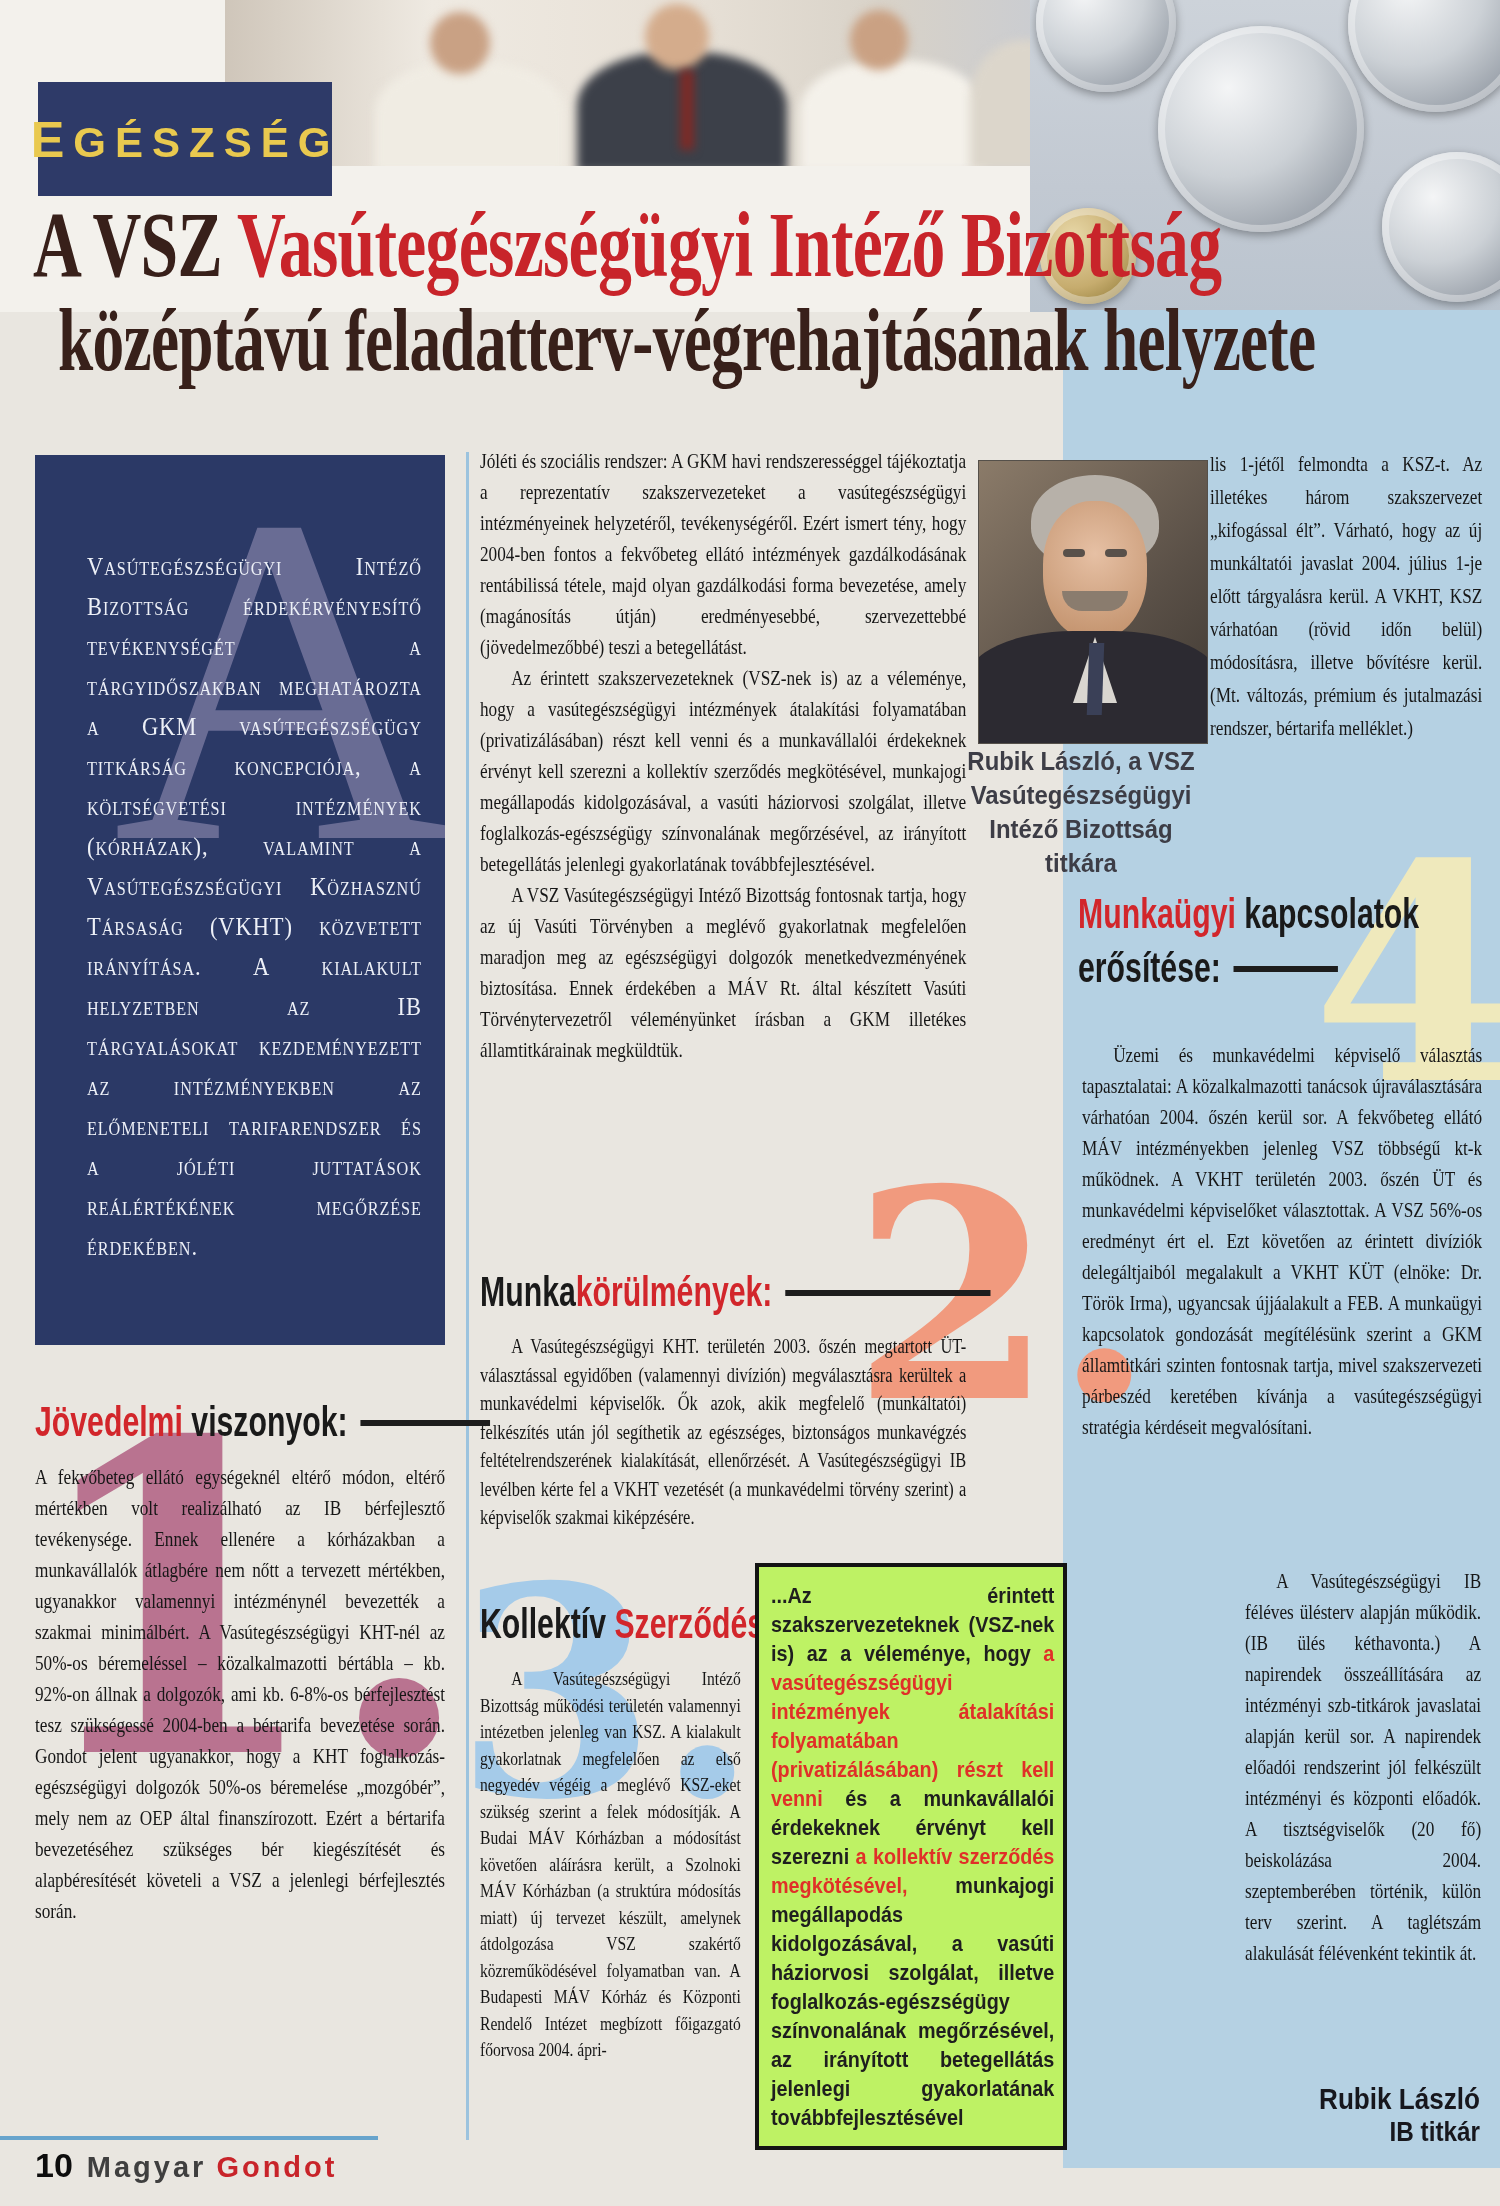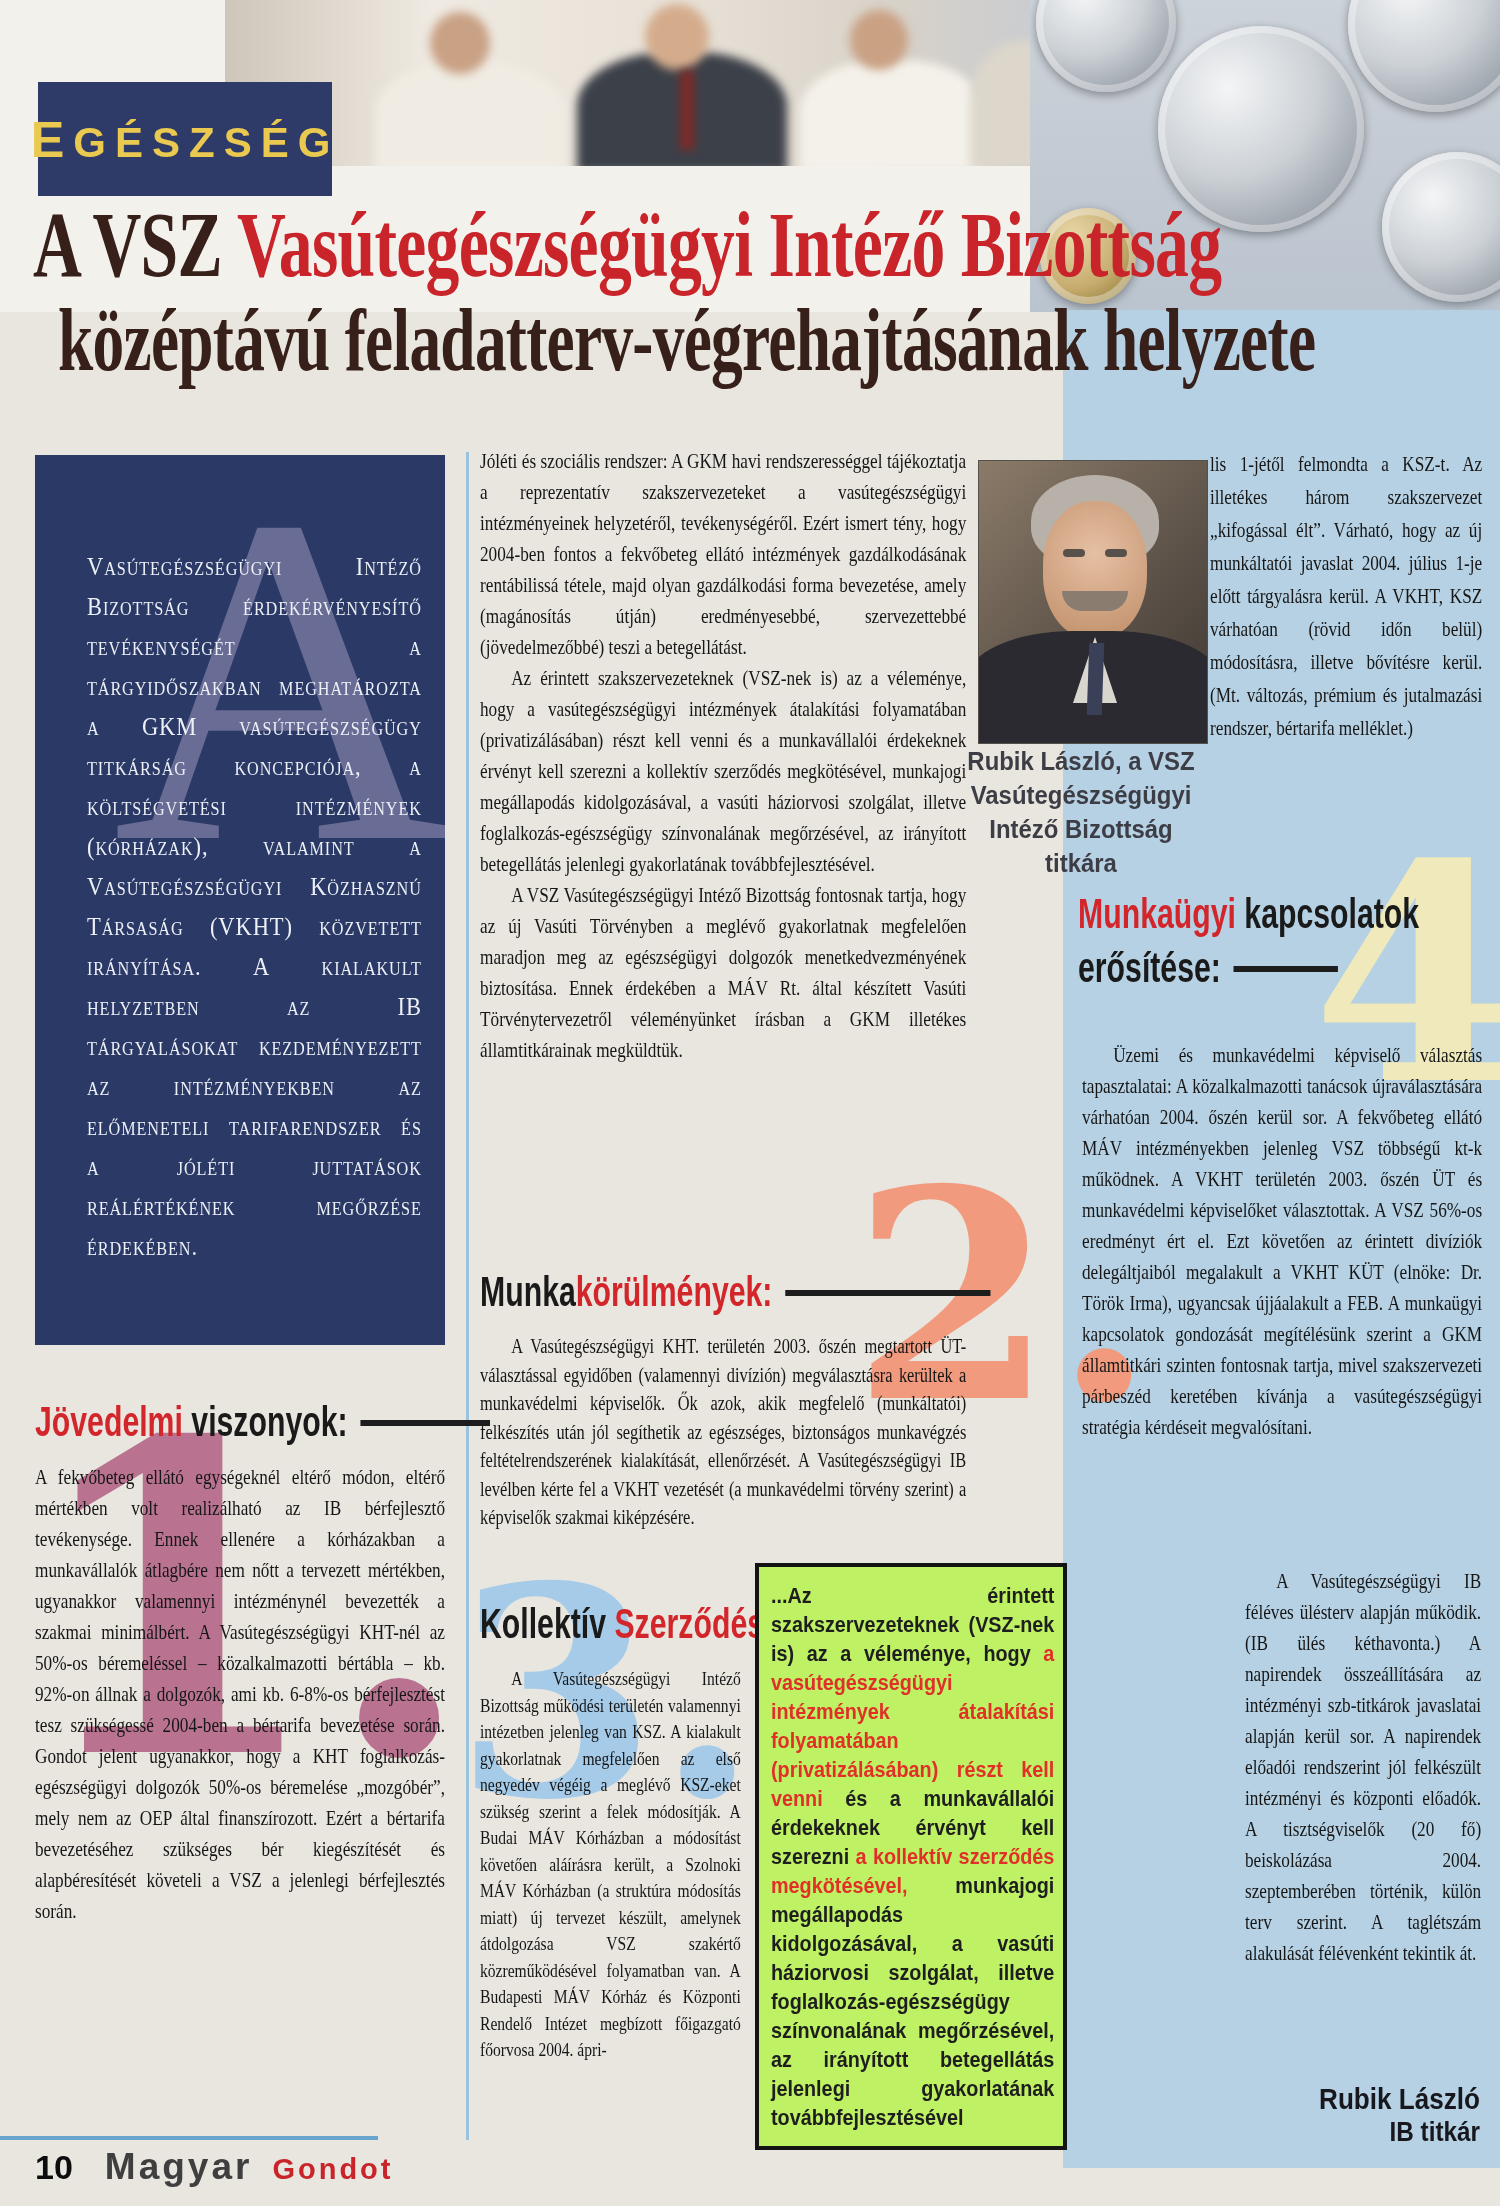--- a/index.html
+++ b/index.html
@@ -81,7 +81,7 @@
   .footer-line{left:0;top:2136px;width:378px;height:4px;background:#68a4cc;}
   .footer{left:35px;top:2146px;font-family:"Liberation Sans",sans-serif;font-weight:bold;
           white-space:nowrap;}
-  .footer .pg{font-size:34px;color:#0d0d0d;margin-right:32px;}
+  .footer .pg{font-size:34px;color:#0d0d0d;margin-right:14px;}
   .footer .mag1{font-size:37px;color:#3f3f3f;letter-spacing:3px;margin-right:20px;}
   .footer .mag2{font-size:29px;color:#c8242a;letter-spacing:3px;}
 </style>

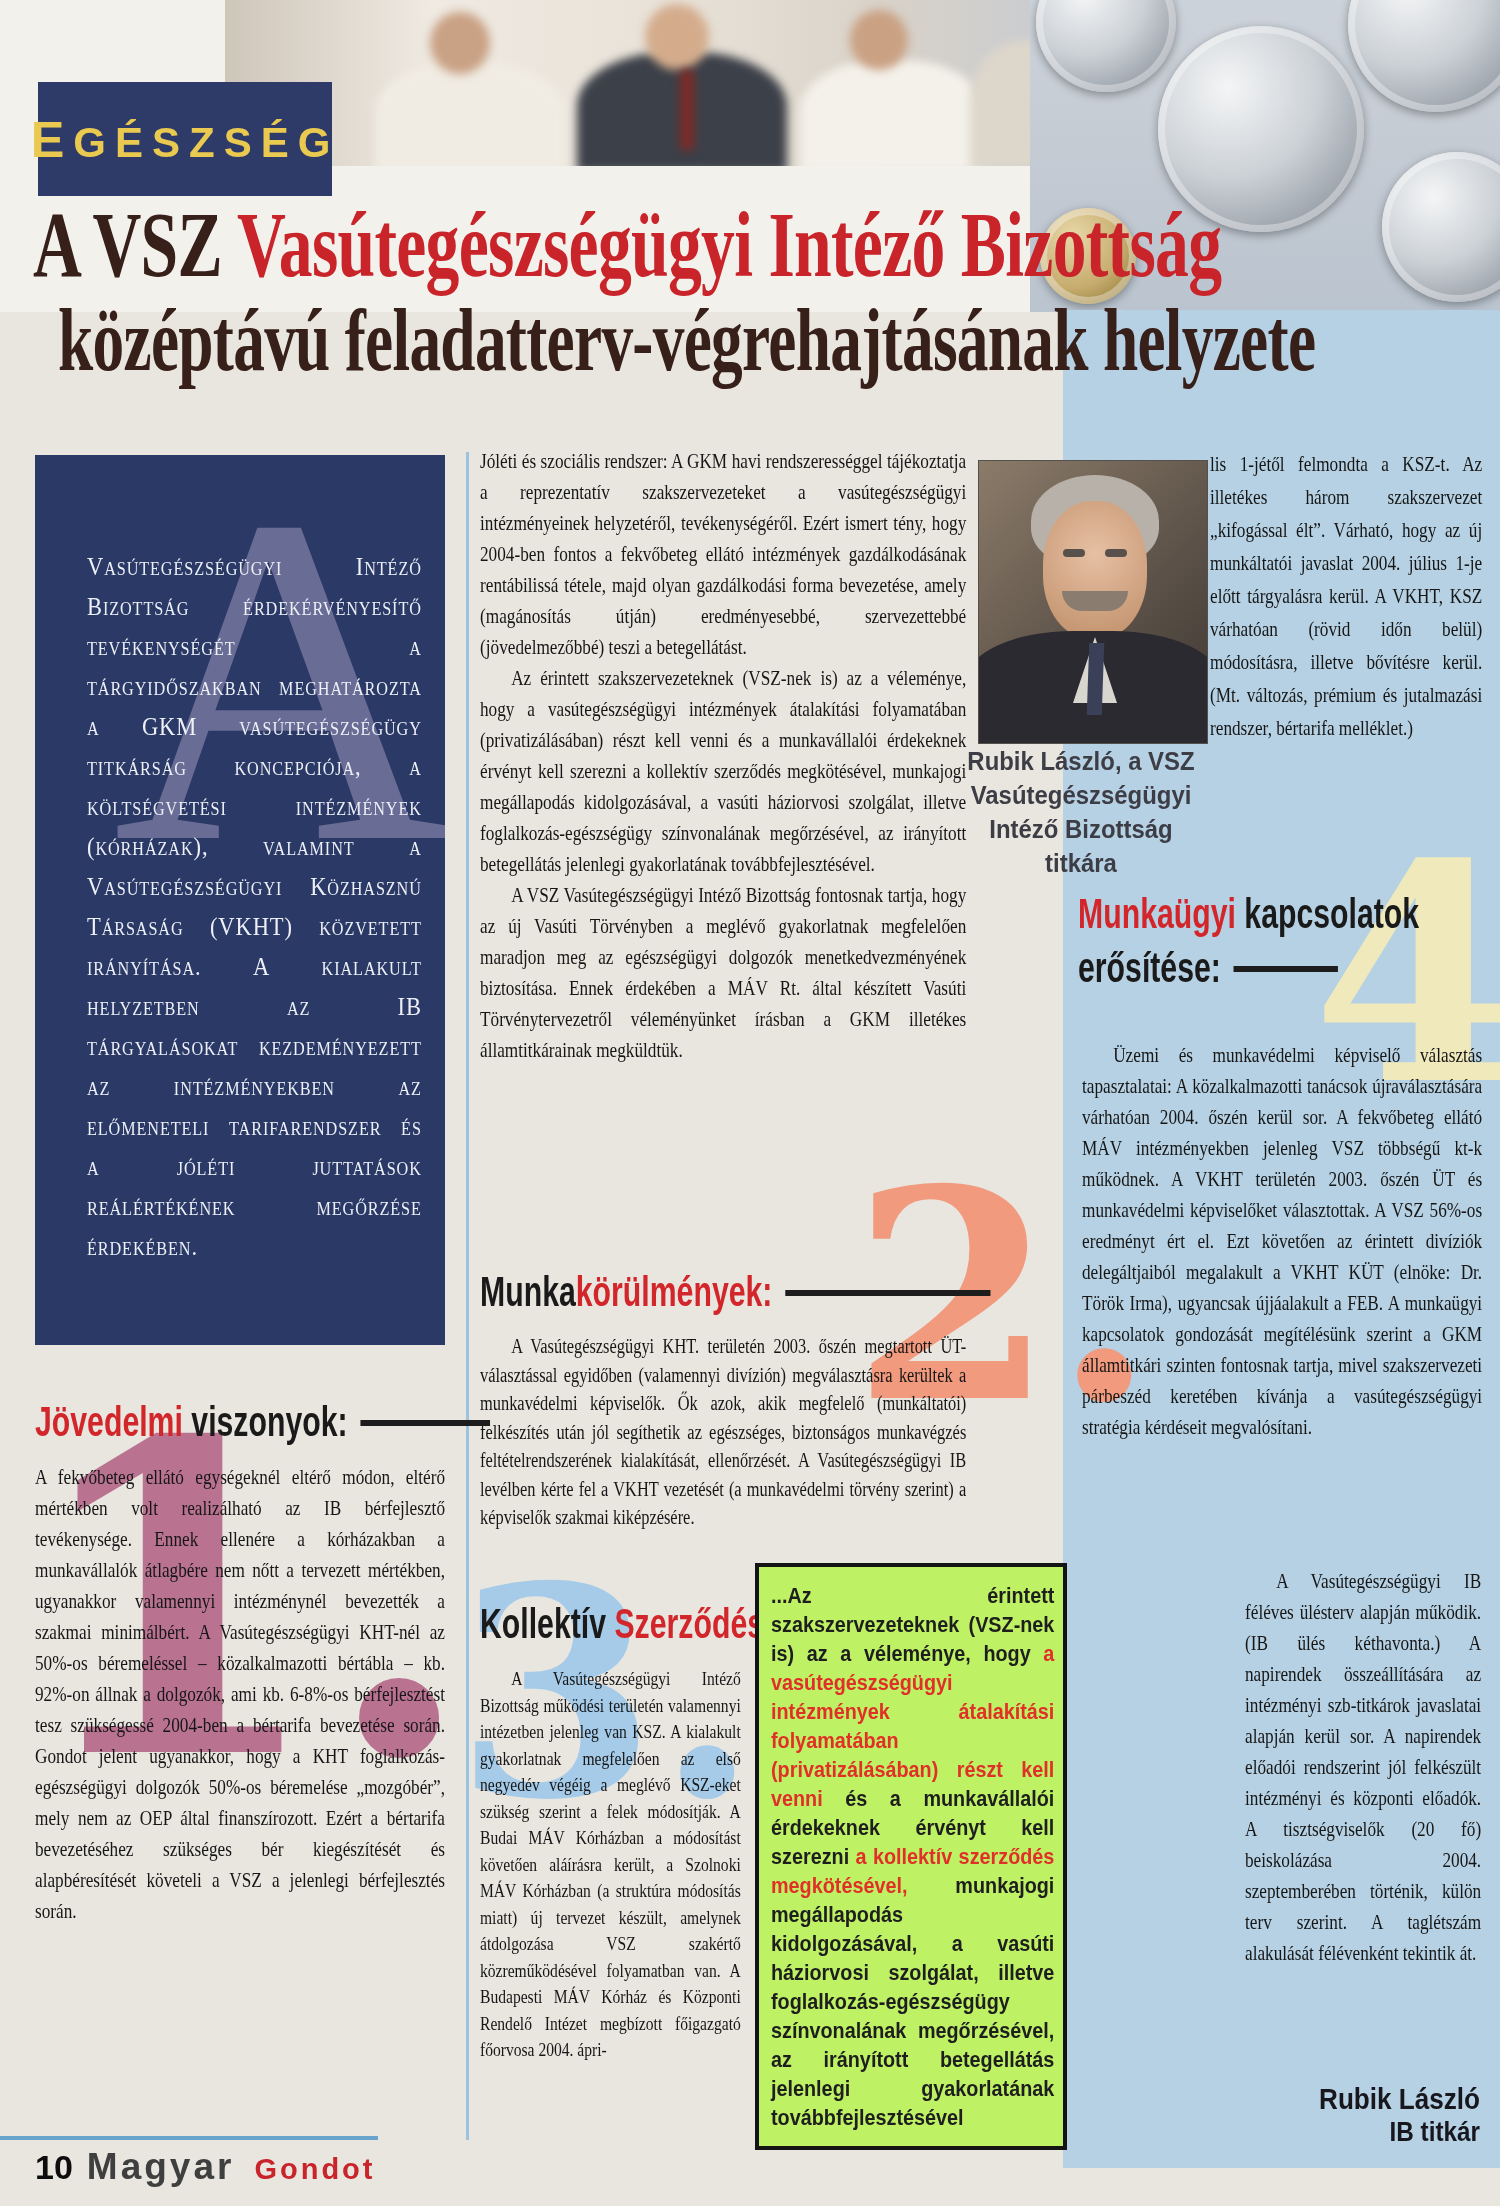--- a/index.html
+++ b/index.html
@@ -82,7 +82,7 @@
   .footer{left:35px;top:2146px;font-family:"Liberation Sans",sans-serif;font-weight:bold;
           white-space:nowrap;}
   .footer .pg{font-size:34px;color:#0d0d0d;margin-right:14px;}
-  .footer .mag1{font-size:37px;color:#3f3f3f;letter-spacing:3px;margin-right:20px;}
+  .footer .mag1{font-size:29px;color:#3f3f3f;letter-spacing:3px;margin-right:10px;}
   .footer .mag2{font-size:29px;color:#c8242a;letter-spacing:3px;}
 </style>
 </head>

